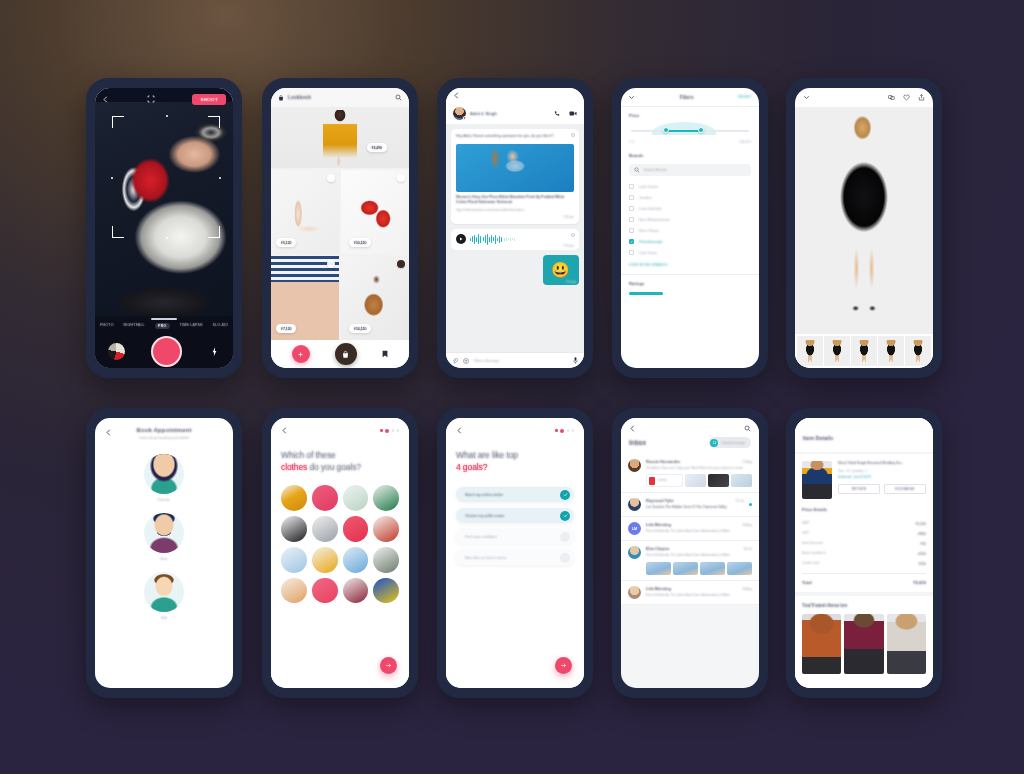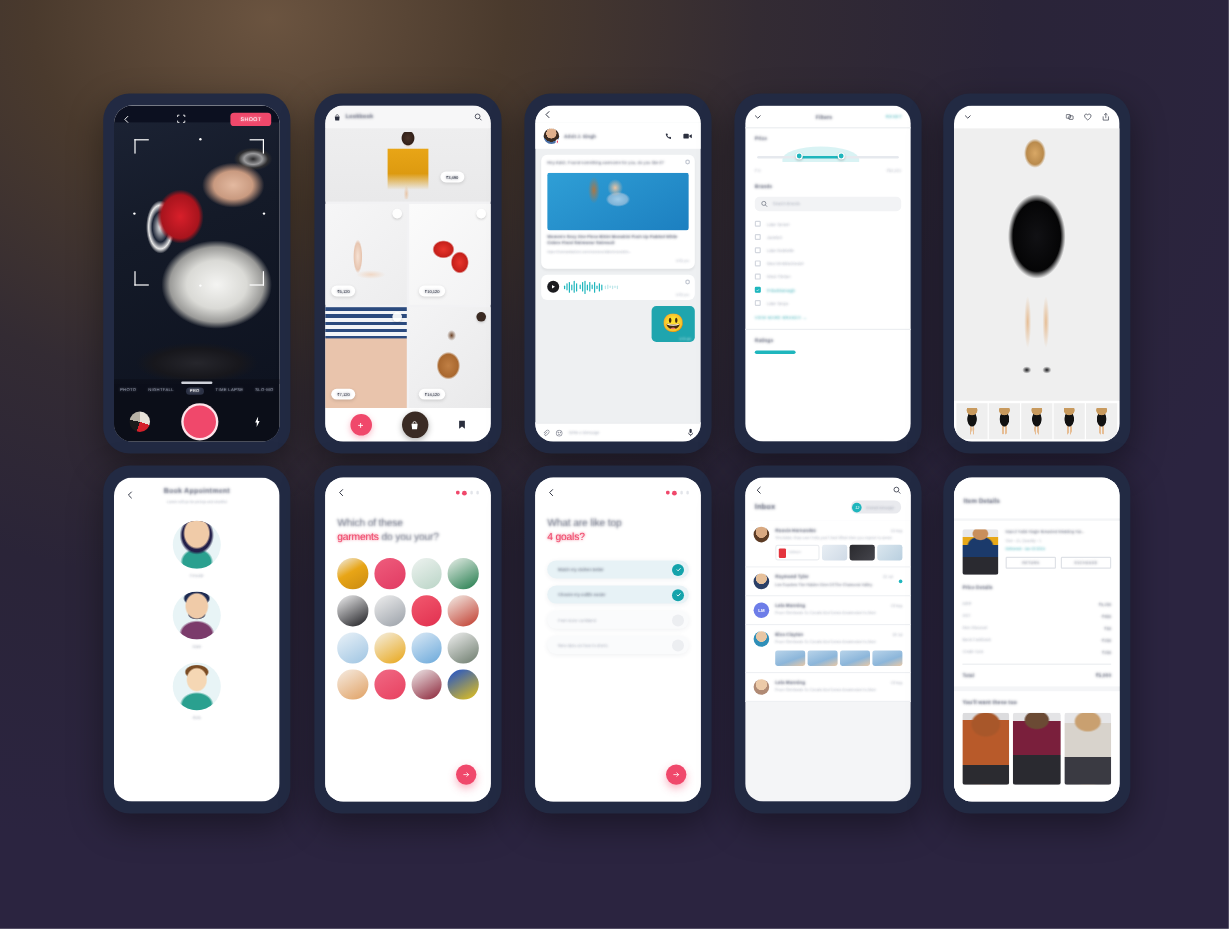--- a/index.html
+++ b/index.html
@@ -31,7 +31,7 @@
     position: relative;
   }
   .row1 .phone { top: 78px; width: 156px; height: 300px; }
-  .row2 .phone { top: 388px; width: 156px; height: 290px; }
+  .row2 .phone { top: 408px; width: 156px; height: 290px; }
   .c1 { left: 86px; } .c2 { left: 262px; } .c3 { left: 437px; }
   .c4 { left: 612px; } .c5 { left: 786px; }
 

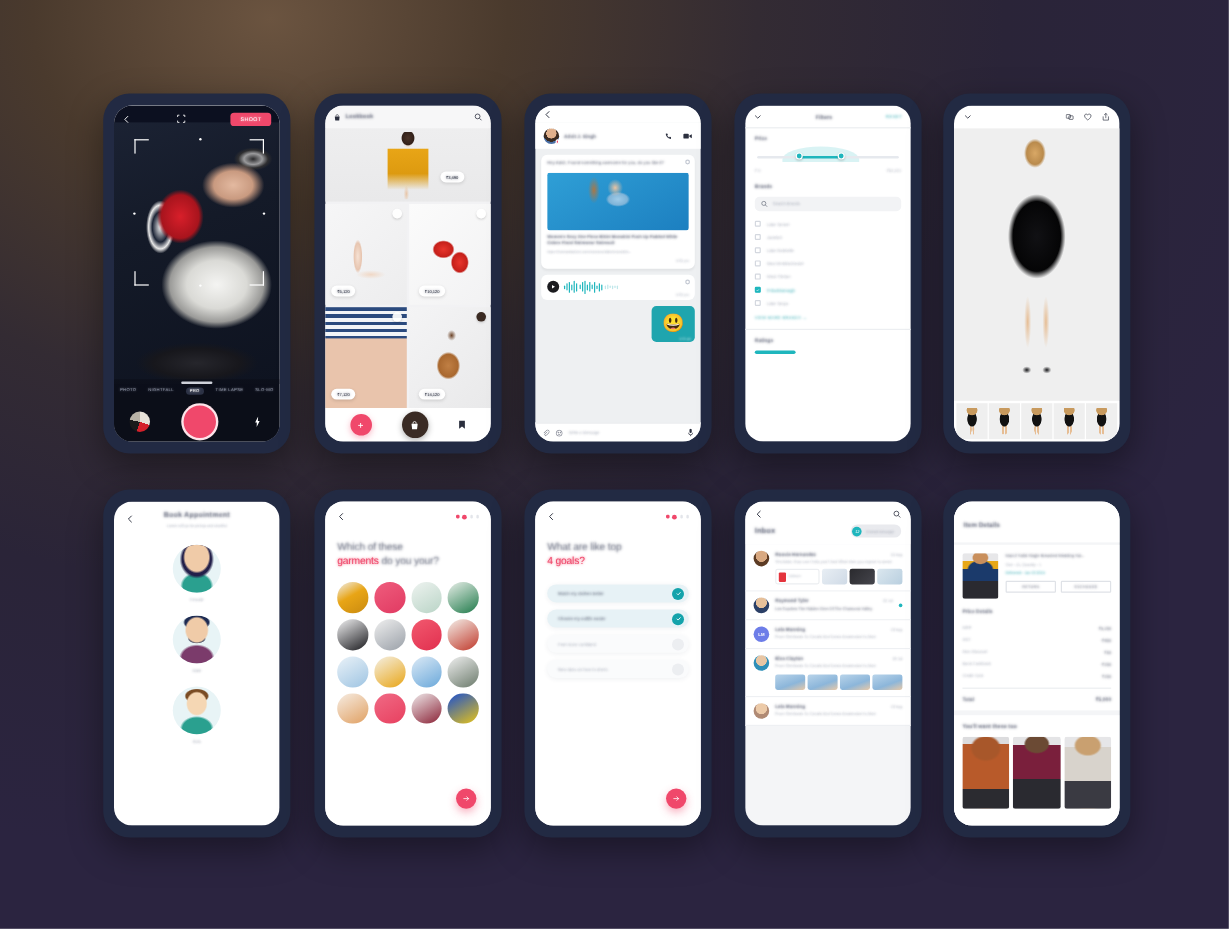--- a/index.html
+++ b/index.html
@@ -747,7 +747,7 @@
           </div>
           <div class="ob-q">
             <span class="blur">Which of these</span><br>
-            <span class="hl blurp">garments</span>
+            <span class="hl blurp">clothes</span>
             <span class="blur">do you your?</span>
           </div>
           <div class="gg" id="garment-grid">

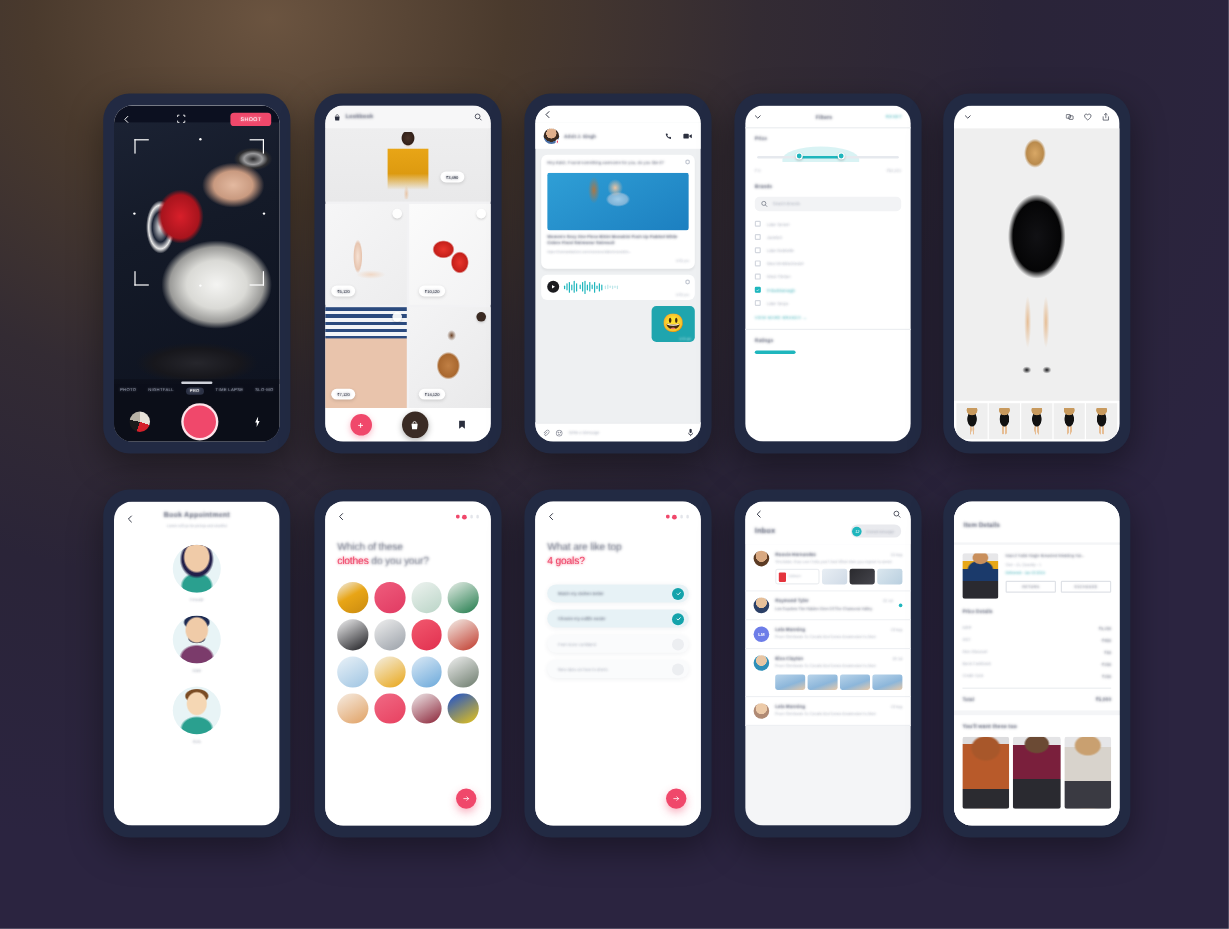--- a/index.html
+++ b/index.html
@@ -748,7 +748,7 @@
           <div class="ob-q">
             <span class="blur">Which of these</span><br>
             <span class="hl blurp">clothes</span>
-            <span class="blur">do you your?</span>
+            <span class="blur">do you goals?</span>
           </div>
           <div class="gg" id="garment-grid">
               <i style="background: linear-gradient(150deg, rgb(240, 240, 240) 0%, rgb(232, 165, 22) 45%, rgb(201, 138, 16) 100%);"></i>

